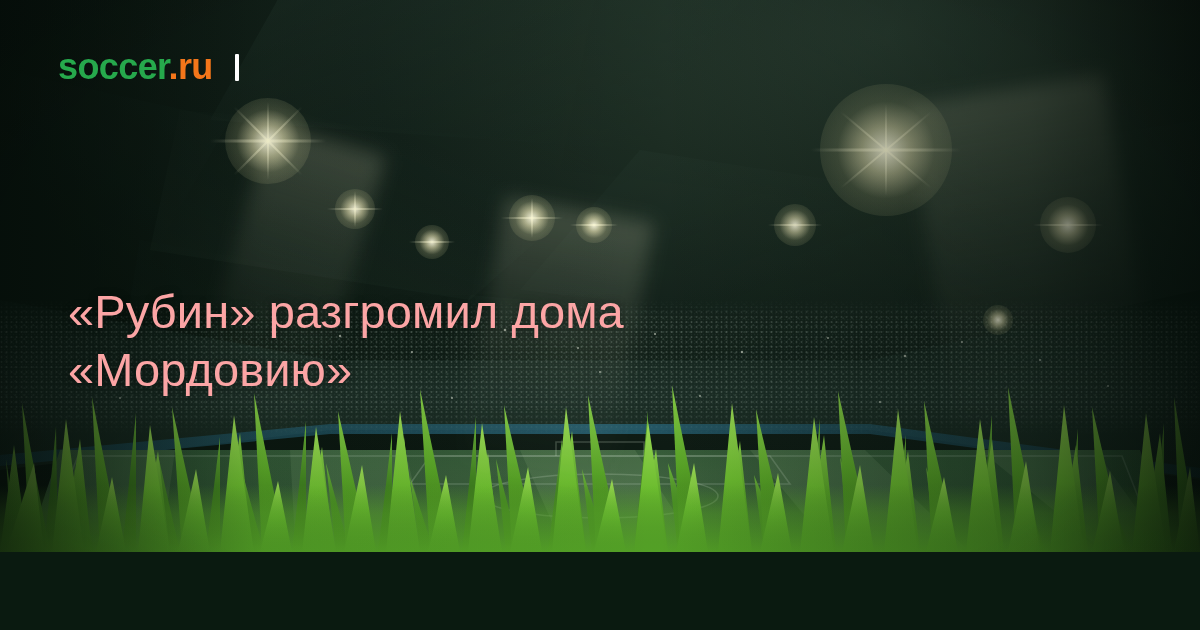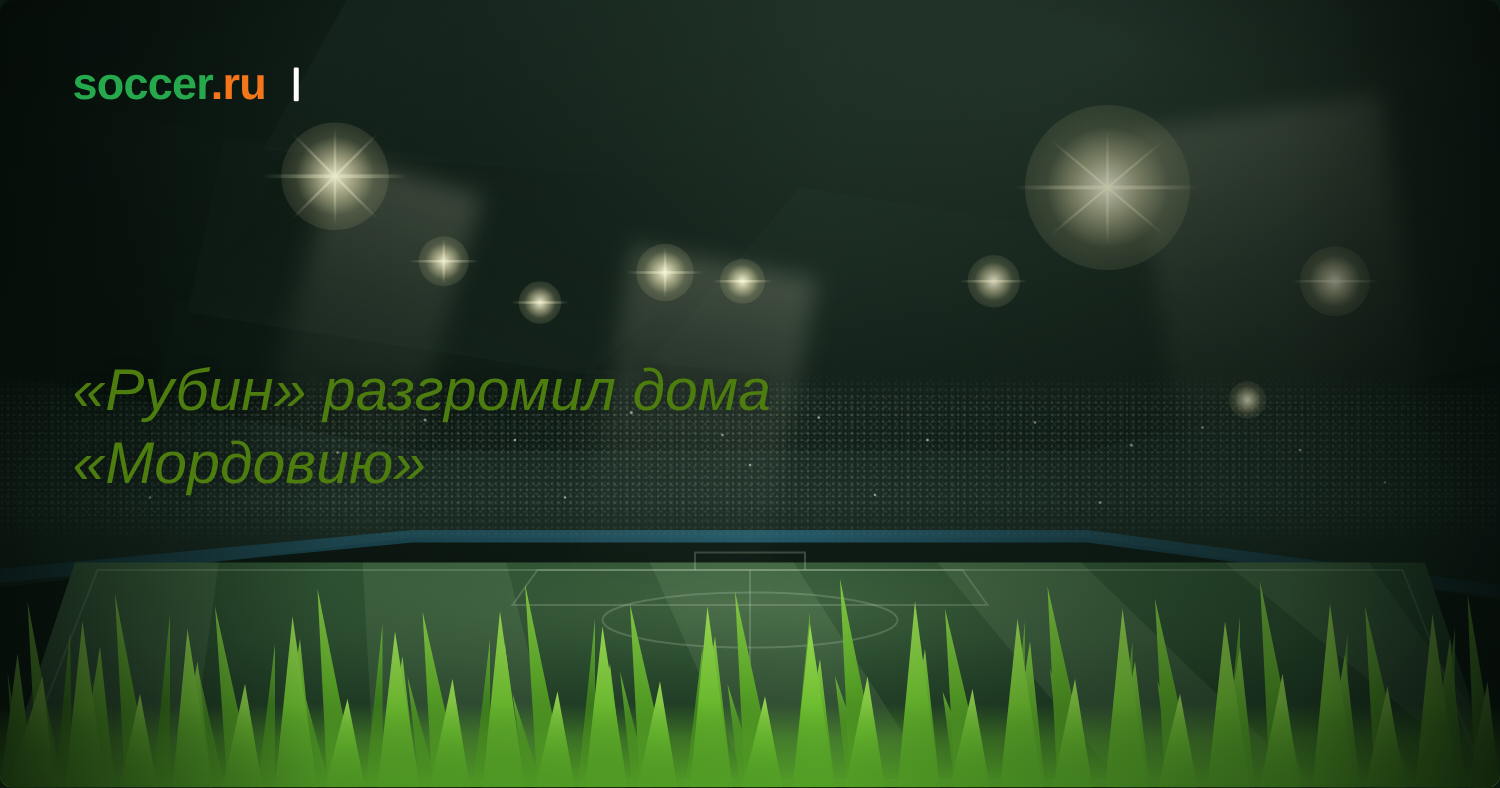--- a/index.html
+++ b/index.html
@@ -13,10 +13,9 @@
   #card {
     position: relative;
     width: 1200px;
-    height: 630px;
+    height: 552px;
     overflow: hidden;
     background: #0c1d13;
-    border-radius: 10px;
   }
 
   

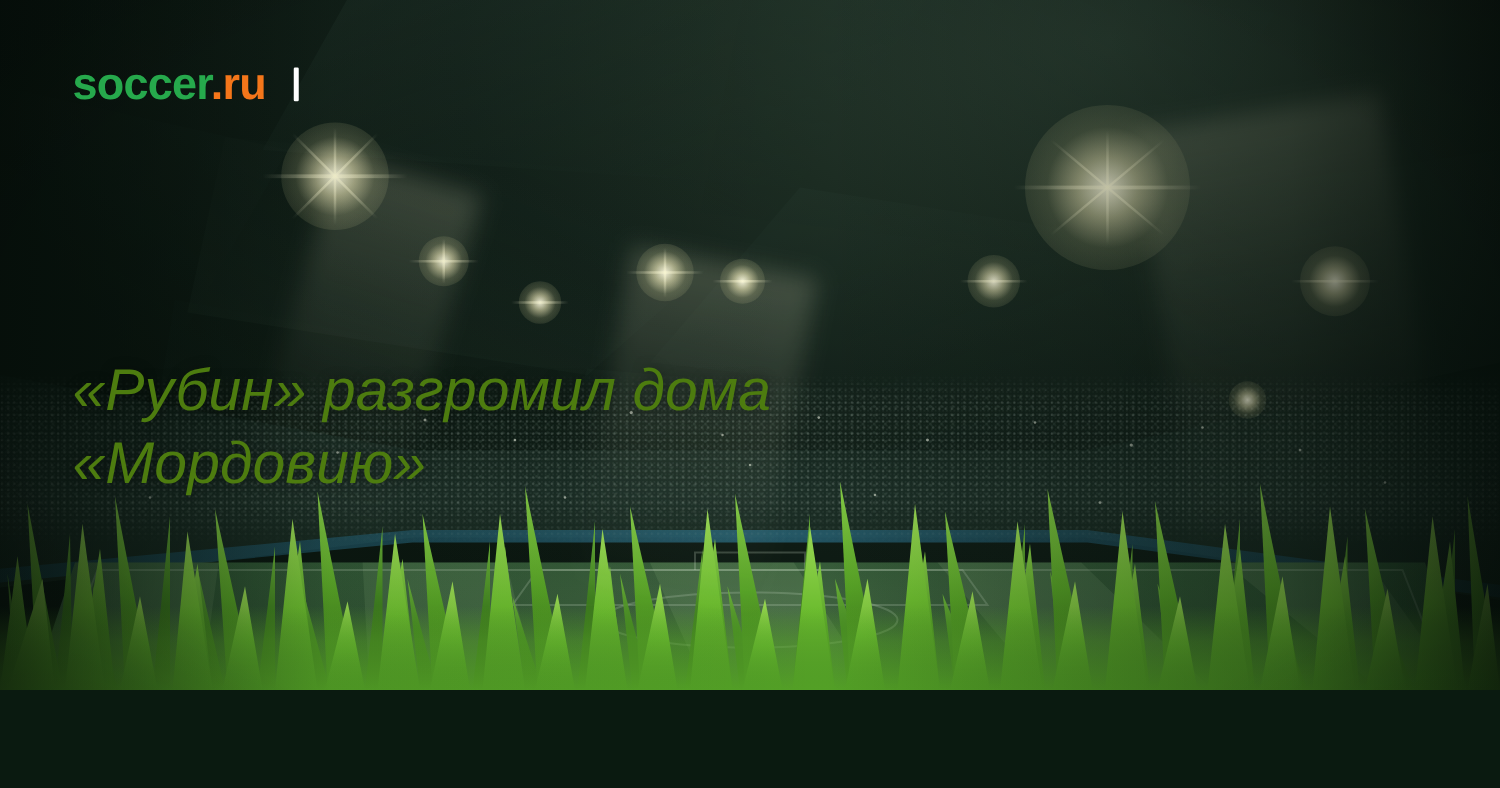--- a/index.html
+++ b/index.html
@@ -122,16 +122,15 @@
 
   #headline {
     position: absolute;
-    left: 58px;
+    left: 68px;
     top: 252px;
     width: 790px;
-    color: #4d7c0f;
+    color: #fca5a5;
     font-size: 47px;
     font-weight: normal;
     line-height: 58px;
     letter-spacing: 0.1px;
     text-shadow: 0 1px 10px rgba(0,0,0,0.42);
-    font-style: italic;
   }
 </style>
 </head>

